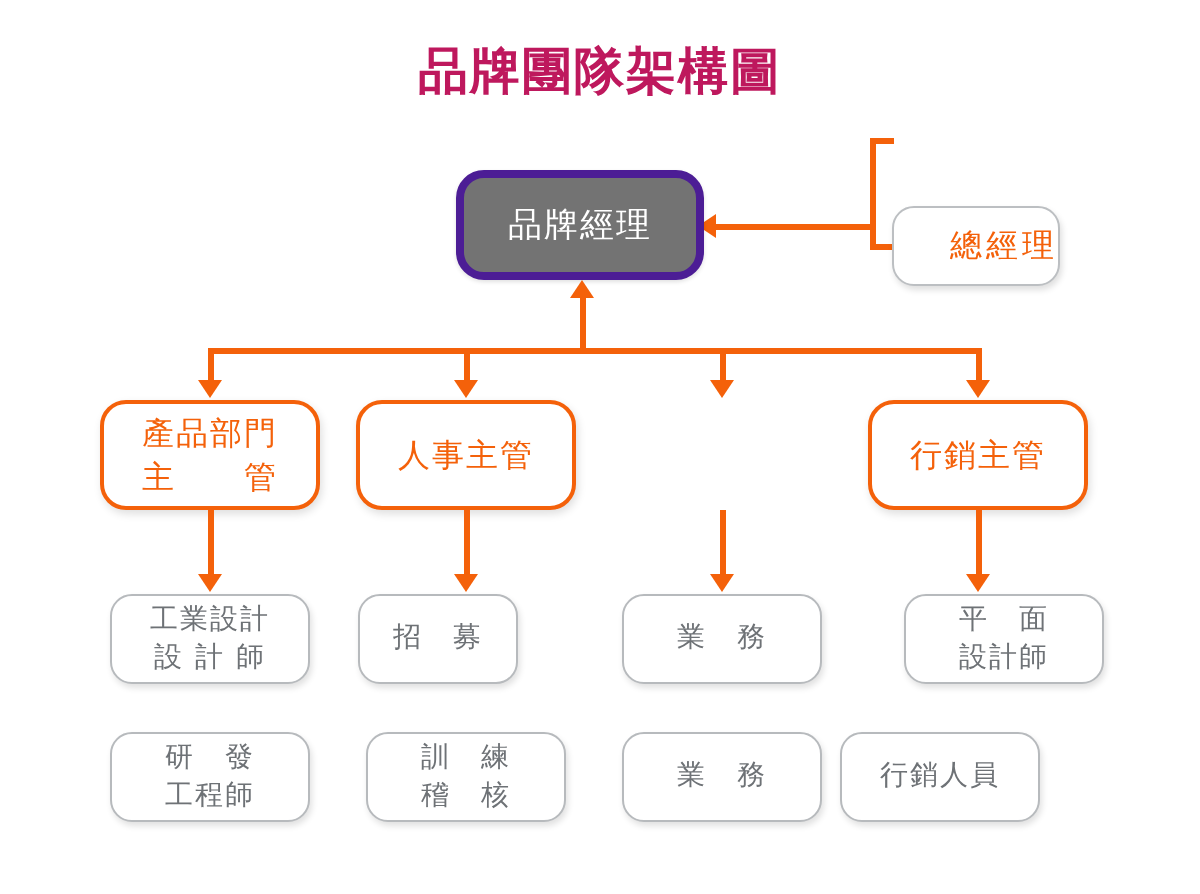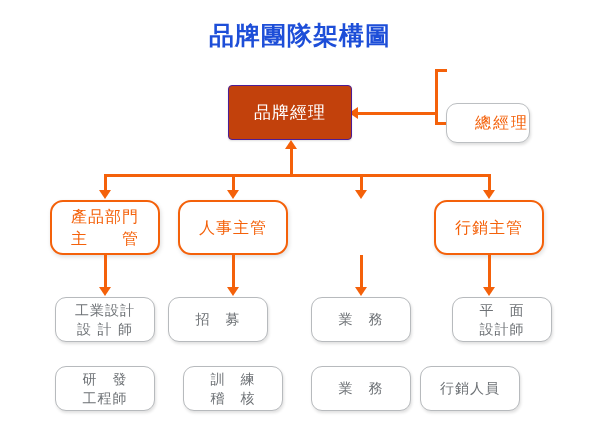--- a/index.html
+++ b/index.html
@@ -28,7 +28,7 @@
     text-align: center;
     font-size: 25px;
     font-weight: bold;
-    color: #1d4ed8;
+    color: #be185d;
     letter-spacing: 1px;
     line-height: 30px;
     white-space: pre;

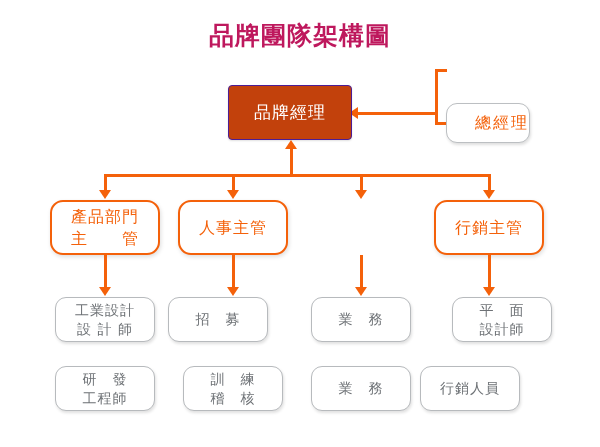--- a/index.html
+++ b/index.html
@@ -48,12 +48,12 @@
 
   
   .node--filled {
-    background: #c2410c;
-    border: 1px solid #4c1d95;
+    background: #737373;
+    border: 4px solid #4c1d95;
     color: #ffffff;
     font-size: 17px;
     letter-spacing: 1px;
-    border-radius: 4px;
+    border-radius: 14px;
     box-shadow: 0 1px 2px rgba(0,0,0,0.12);
   }
 

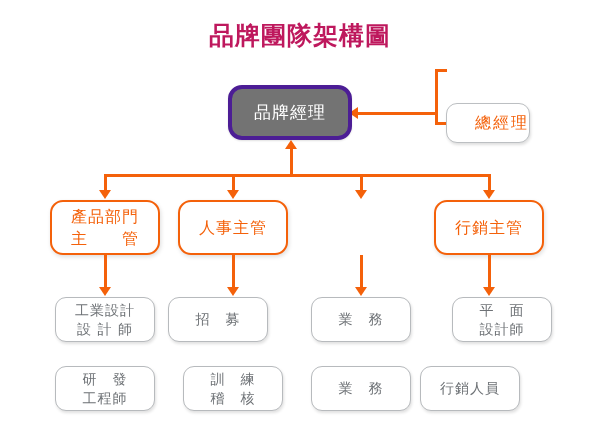--- a/index.html
+++ b/index.html
@@ -182,7 +182,7 @@
   <div class="node node--staff" style="left:55px; top:297px; width:100px; height:45px;">工業設計
 設 計 師</div>
 
-  <div class="node node--staff" style="left:168px; top:297px; width:100px; height:45px;font-family:Liberation Serif, serif;">招　募</div>
+  <div class="node node--staff" style="left:179px; top:297px; width:80px; height:45px;font-family:Liberation Serif, serif;">招　募</div>
 
   <div class="node node--staff" style="left:311px; top:297px; width:100px; height:45px;">業　務</div>
 

